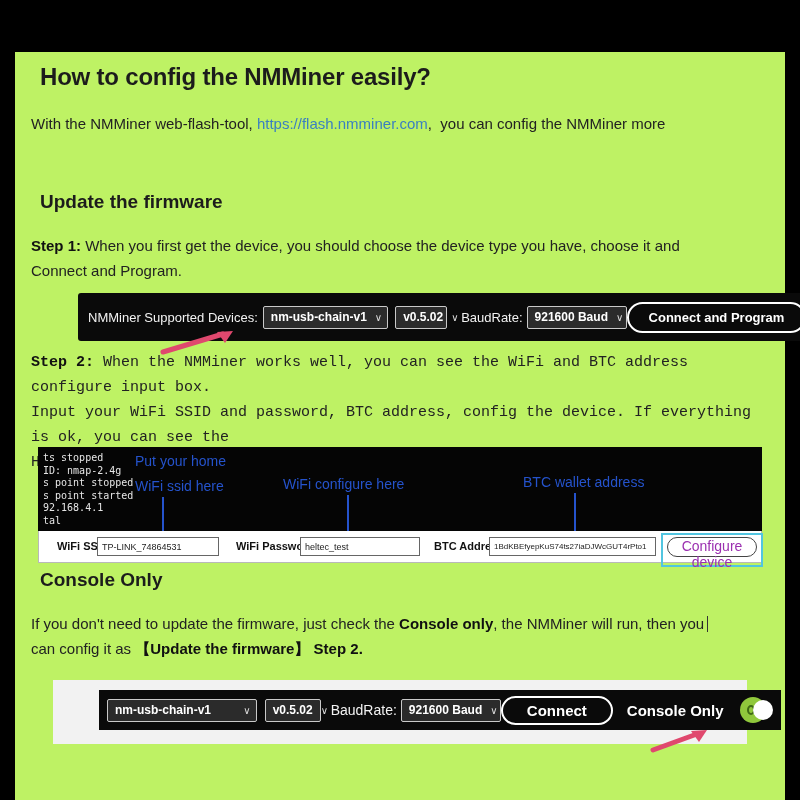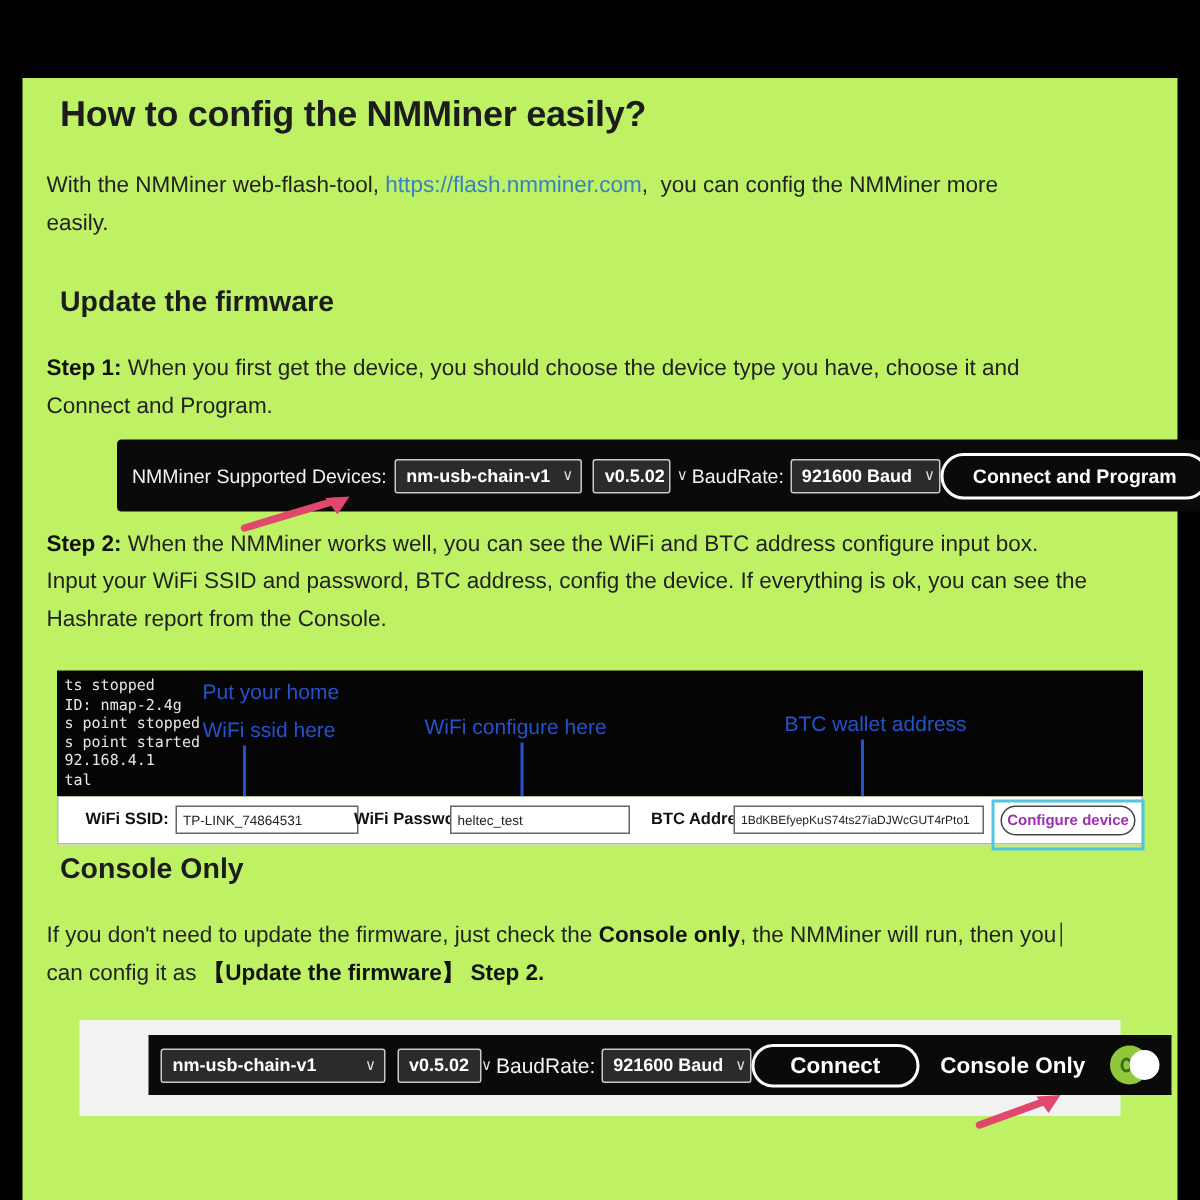--- a/index.html
+++ b/index.html
@@ -96,7 +96,6 @@
 
     <div class="para" style="top:59px;">
       <span>With the NMMiner web-flash-tool, </span><a class="link" href="#">https://flash.nmminer.com</a><span>,&nbsp; you can config the NMMiner more</span>
-      <span class="ln">easily.</span>
     </div>
 
     <h2 class="sec" style="top:139px;">Update the firmware</h2>

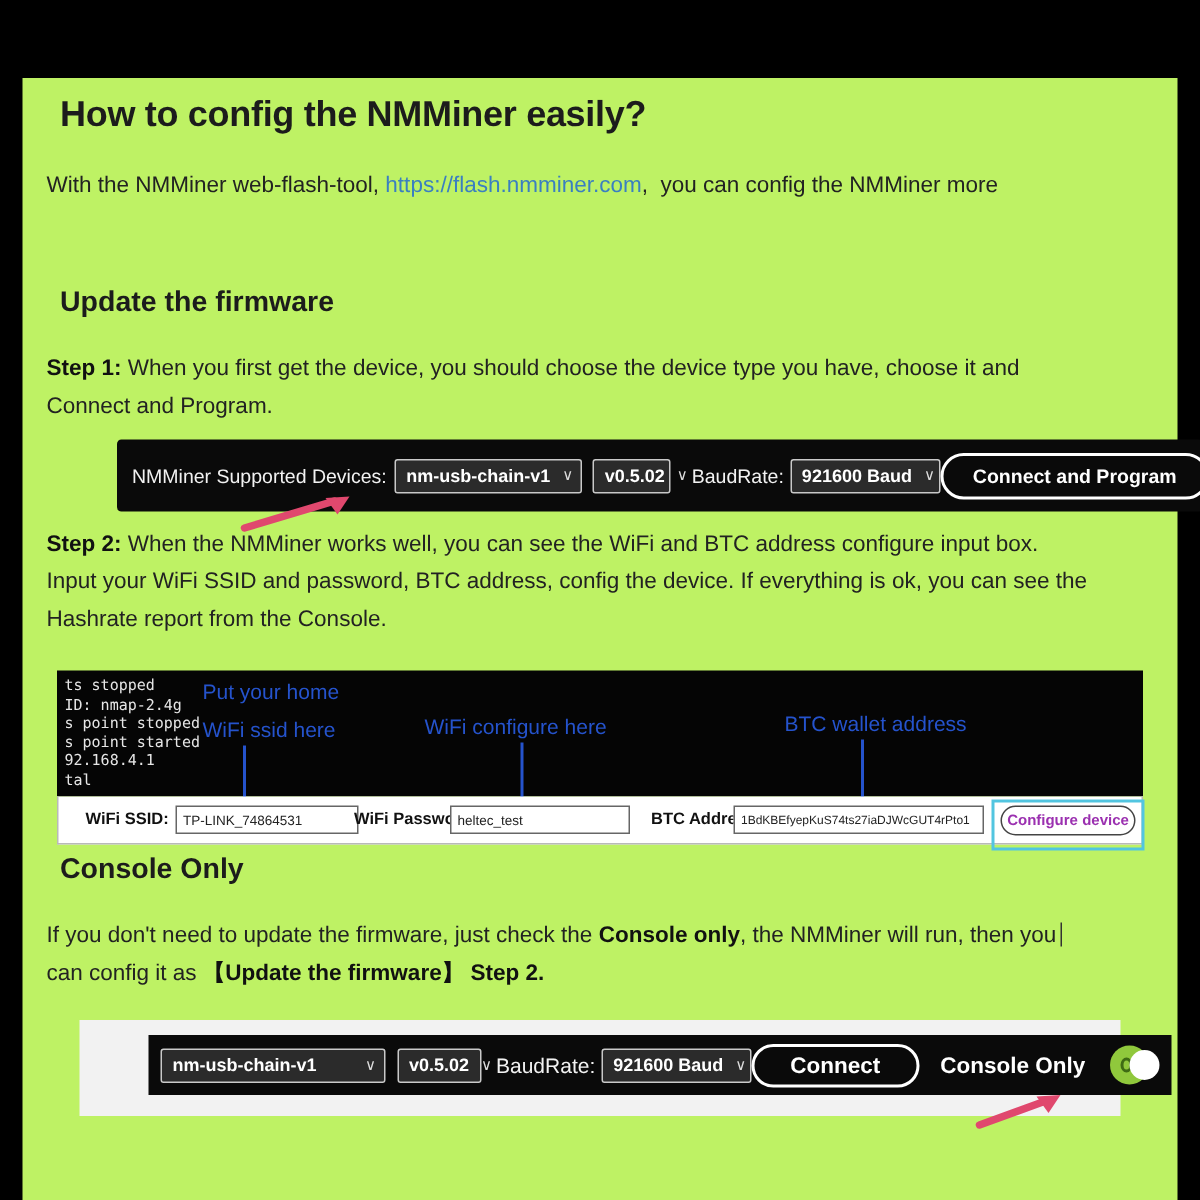--- a/index.html
+++ b/index.html
@@ -127,7 +127,7 @@
       <polygon points="88,1 72,2 80,13" fill="#e0486e"></polygon>
     </svg>
 
-    <div class="para" style="top:298px;">
+    <div class="para" style="top:298px;font-family:Liberation Mono, monospace;">
       <span class="b">Step 2:</span><span> When the NMMiner works well, you can see the WiFi and BTC address configure input box.</span>
       <span class="ln">Input your WiFi SSID and password, BTC address, config the device. If everything is ok, you can see the</span>
       <span class="ln">Hashrate report from the Console.</span>

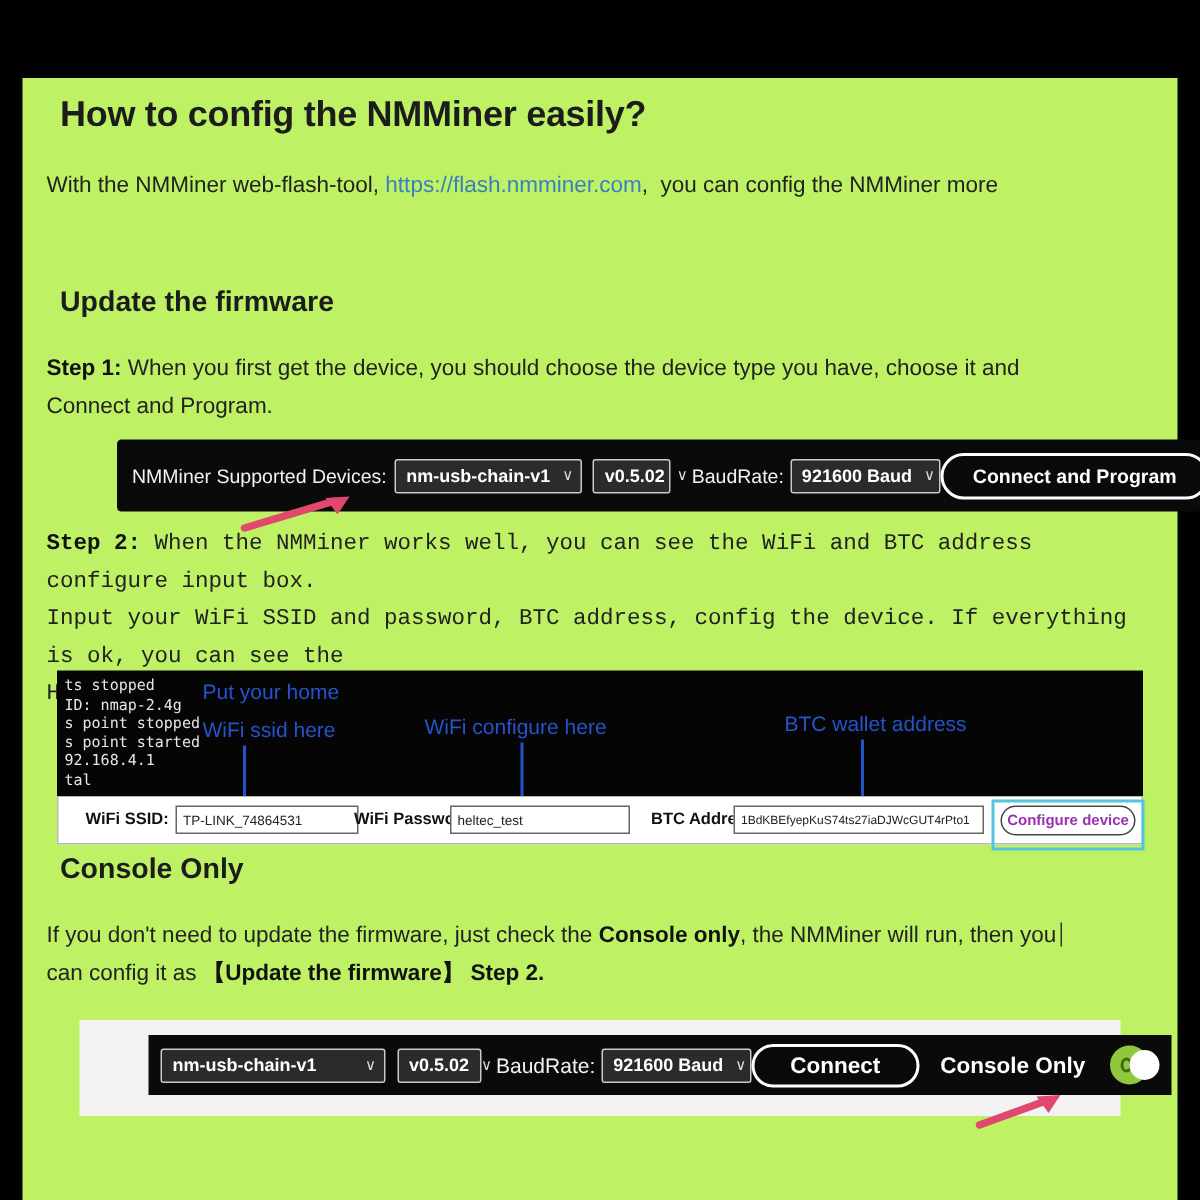--- a/index.html
+++ b/index.html
@@ -152,7 +152,7 @@
 
       <div class="field-row">
         <span class="f-label" style="left:18px;">WiFi SSID:</span>
-        <input class="f-input" style="left: 78px; width: 122px;" value="TP-LINK_74864531">
+        <input class="f-input" style="left: 58px; width: 122px;" value="TP-LINK_74864531">
         <span class="f-label" style="left:197px;">WiFi Password:</span>
         <input class="f-input" style="left: 261px; width: 120px;" value="heltec_test">
         <span class="f-label" style="left:395px;">BTC Address:</span>

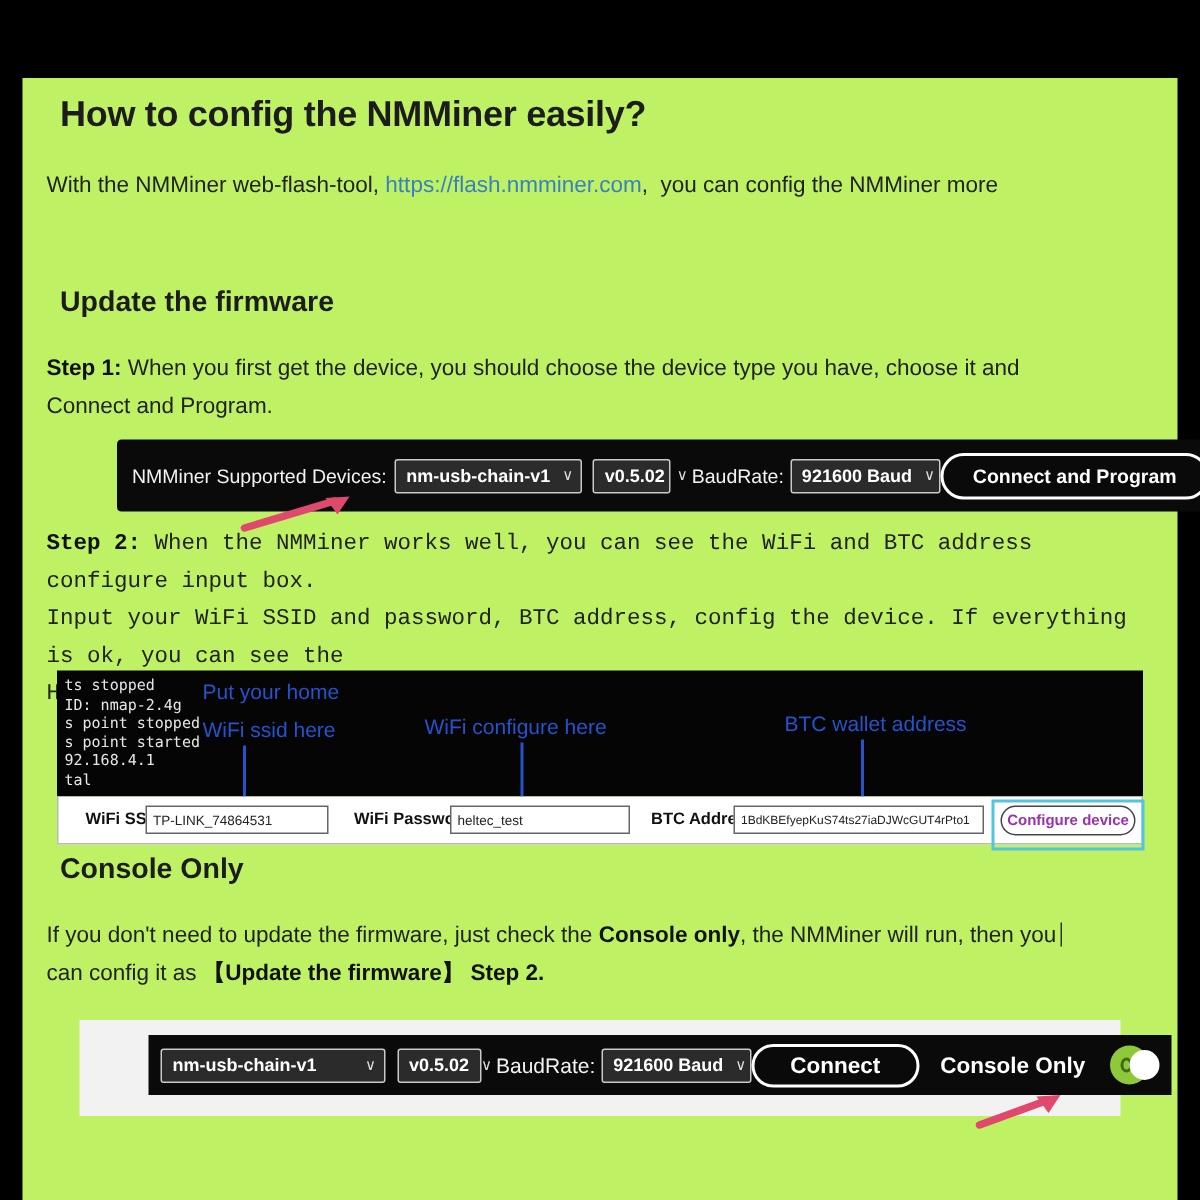--- a/index.html
+++ b/index.html
@@ -62,7 +62,7 @@
                    border:2px solid #52c5e0; }
   .cfg-btn { position:absolute; left:628px; top:6px; width:90px; height:20px;
              background:#fff; border:1.5px solid #444; border-radius:11px;
-             color:#9b30b0; font-size:10px; font-weight:700; cursor:pointer;
+             color:#9b30b0; font-size:14px; font-weight:400; cursor:pointer;
              font-family:"Liberation Sans", sans-serif; }
 
   

